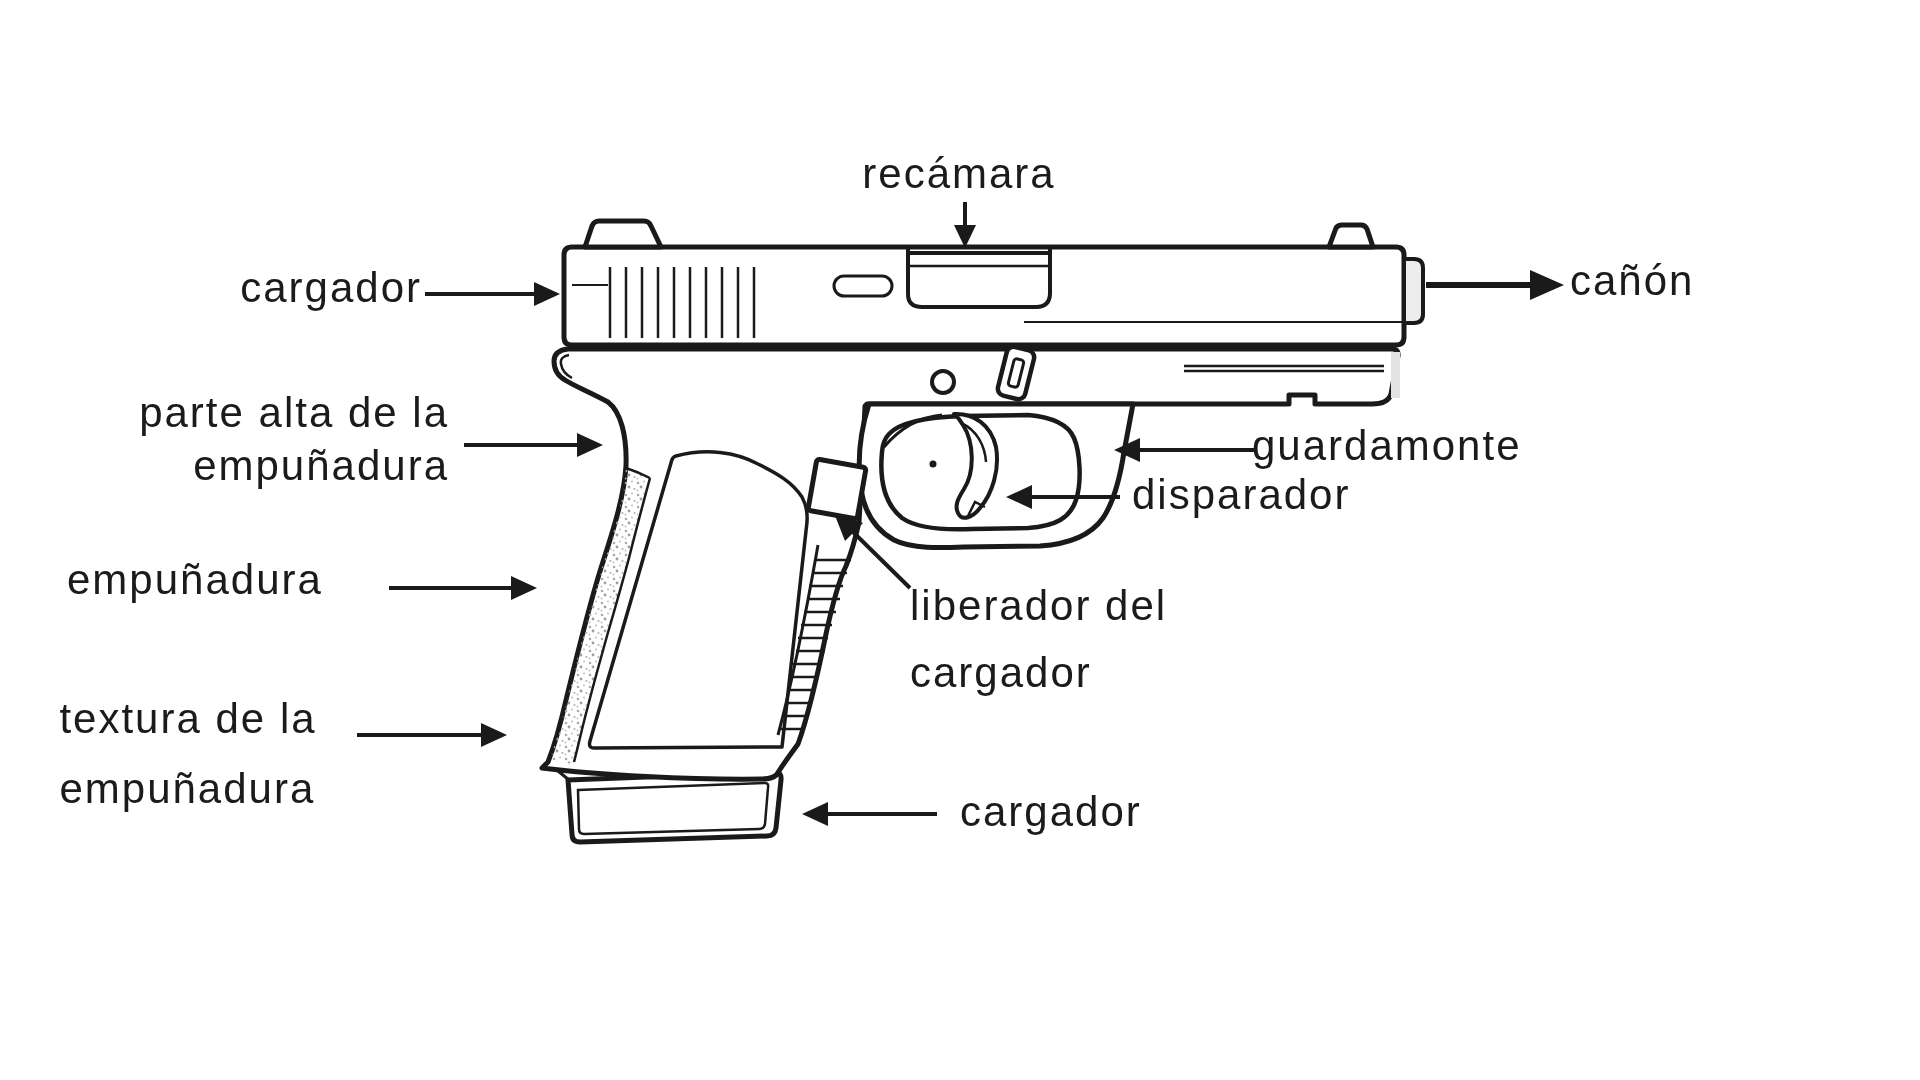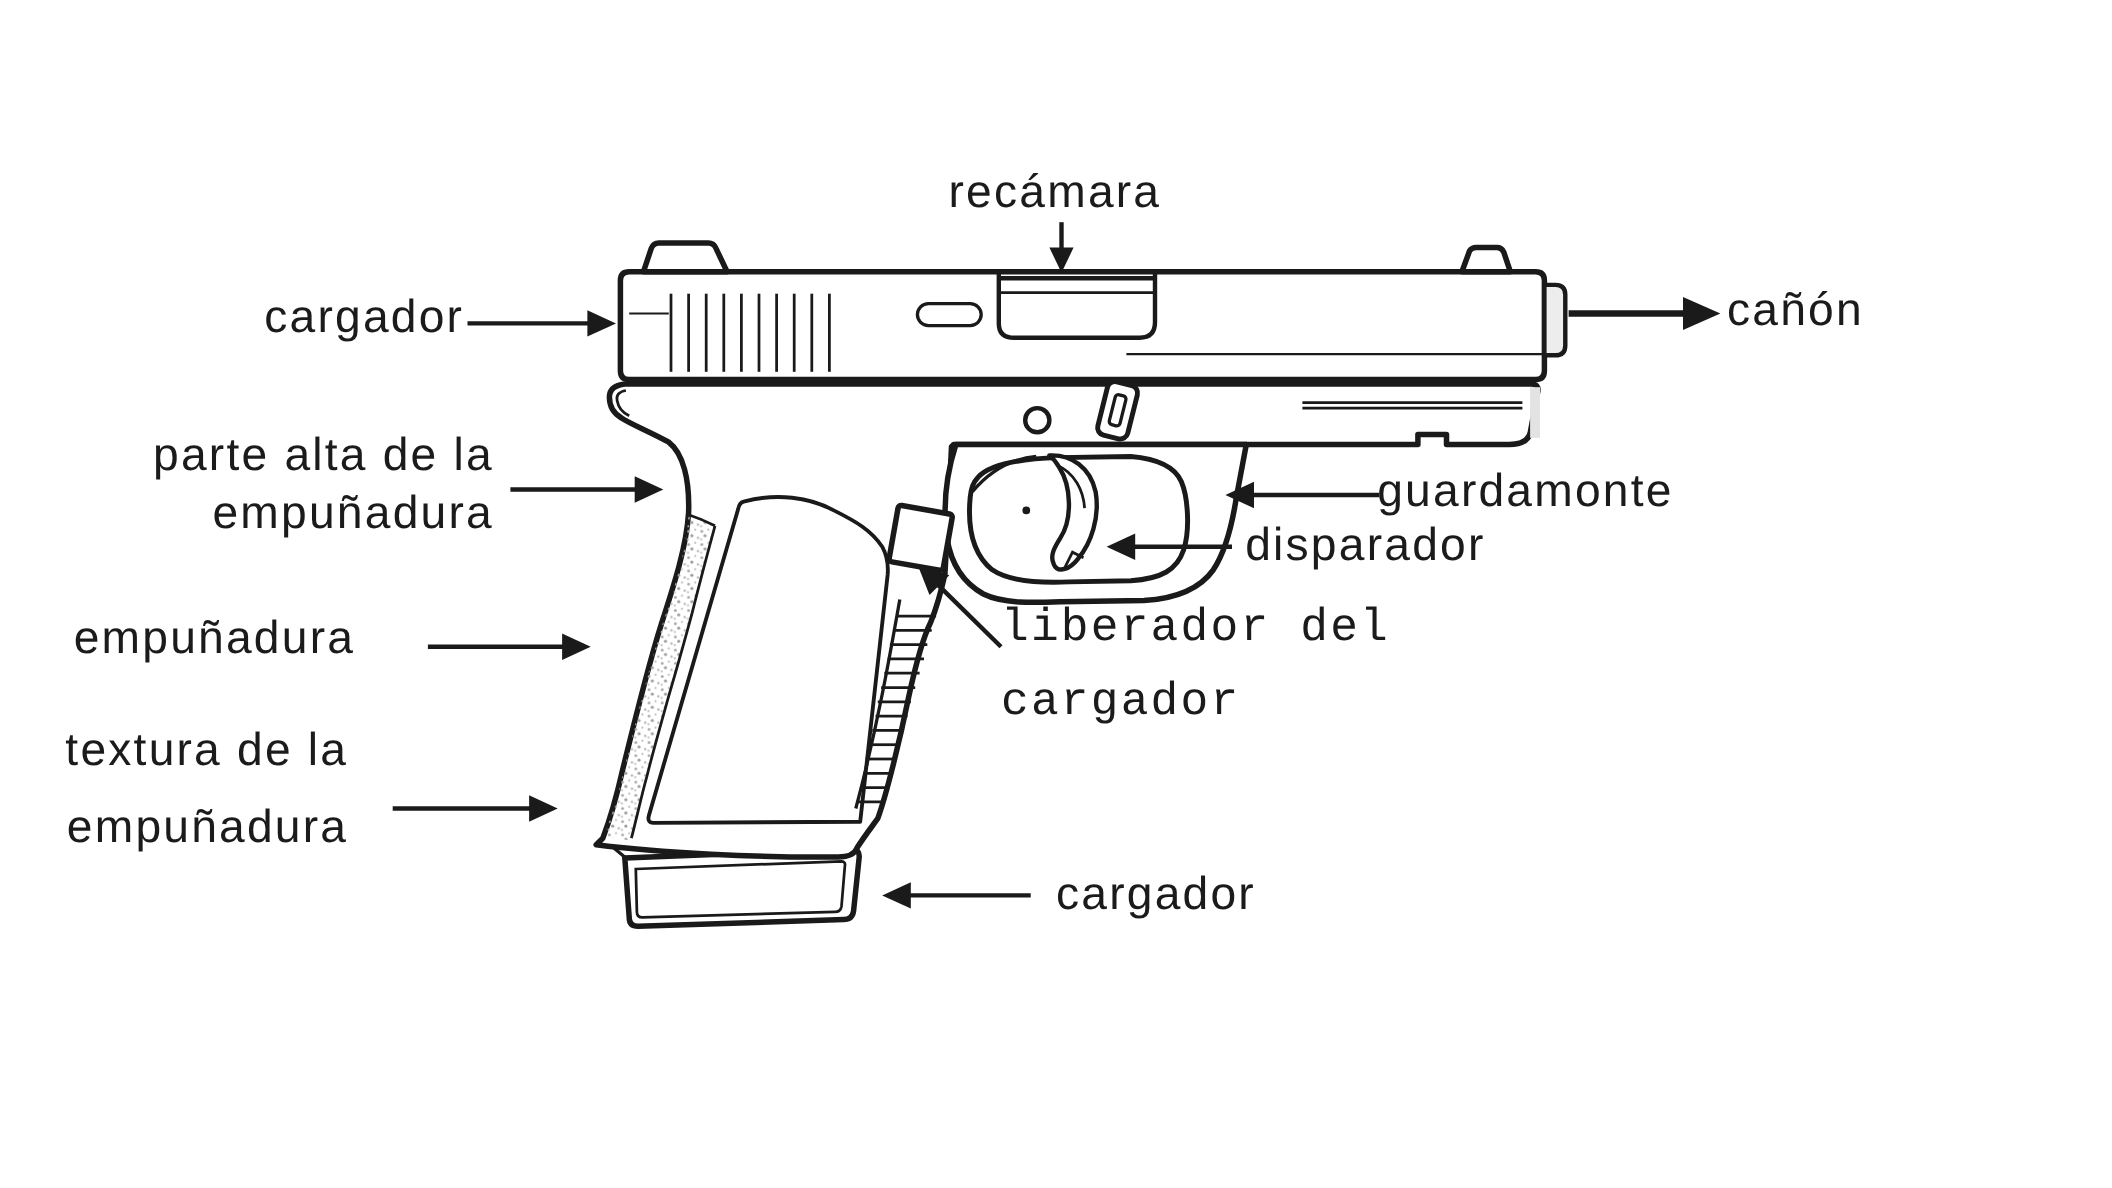--- a/index.html
+++ b/index.html
@@ -26,7 +26,7 @@
   #lbl-parte-alta{right:1483px;top:386px;text-align:right;line-height:53px;}
   #lbl-empunadura{left:55px;top:555px;}
   #lbl-textura{left:176px;top:646px;transform:translateX(-50%);text-align:right;line-height:70px;}
-  #lbl-liberador{left:898px;top:538px;line-height:67px;font-family:Liberation Mono, monospace;}
+  #lbl-liberador{left:898px;top:572px;line-height:67px;}
   #lbl-disparador{left:1120px;top:470px;}
   #lbl-guardamonte{left:1240px;top:421px;}
   #lbl-cargador{left:948px;top:787px;}

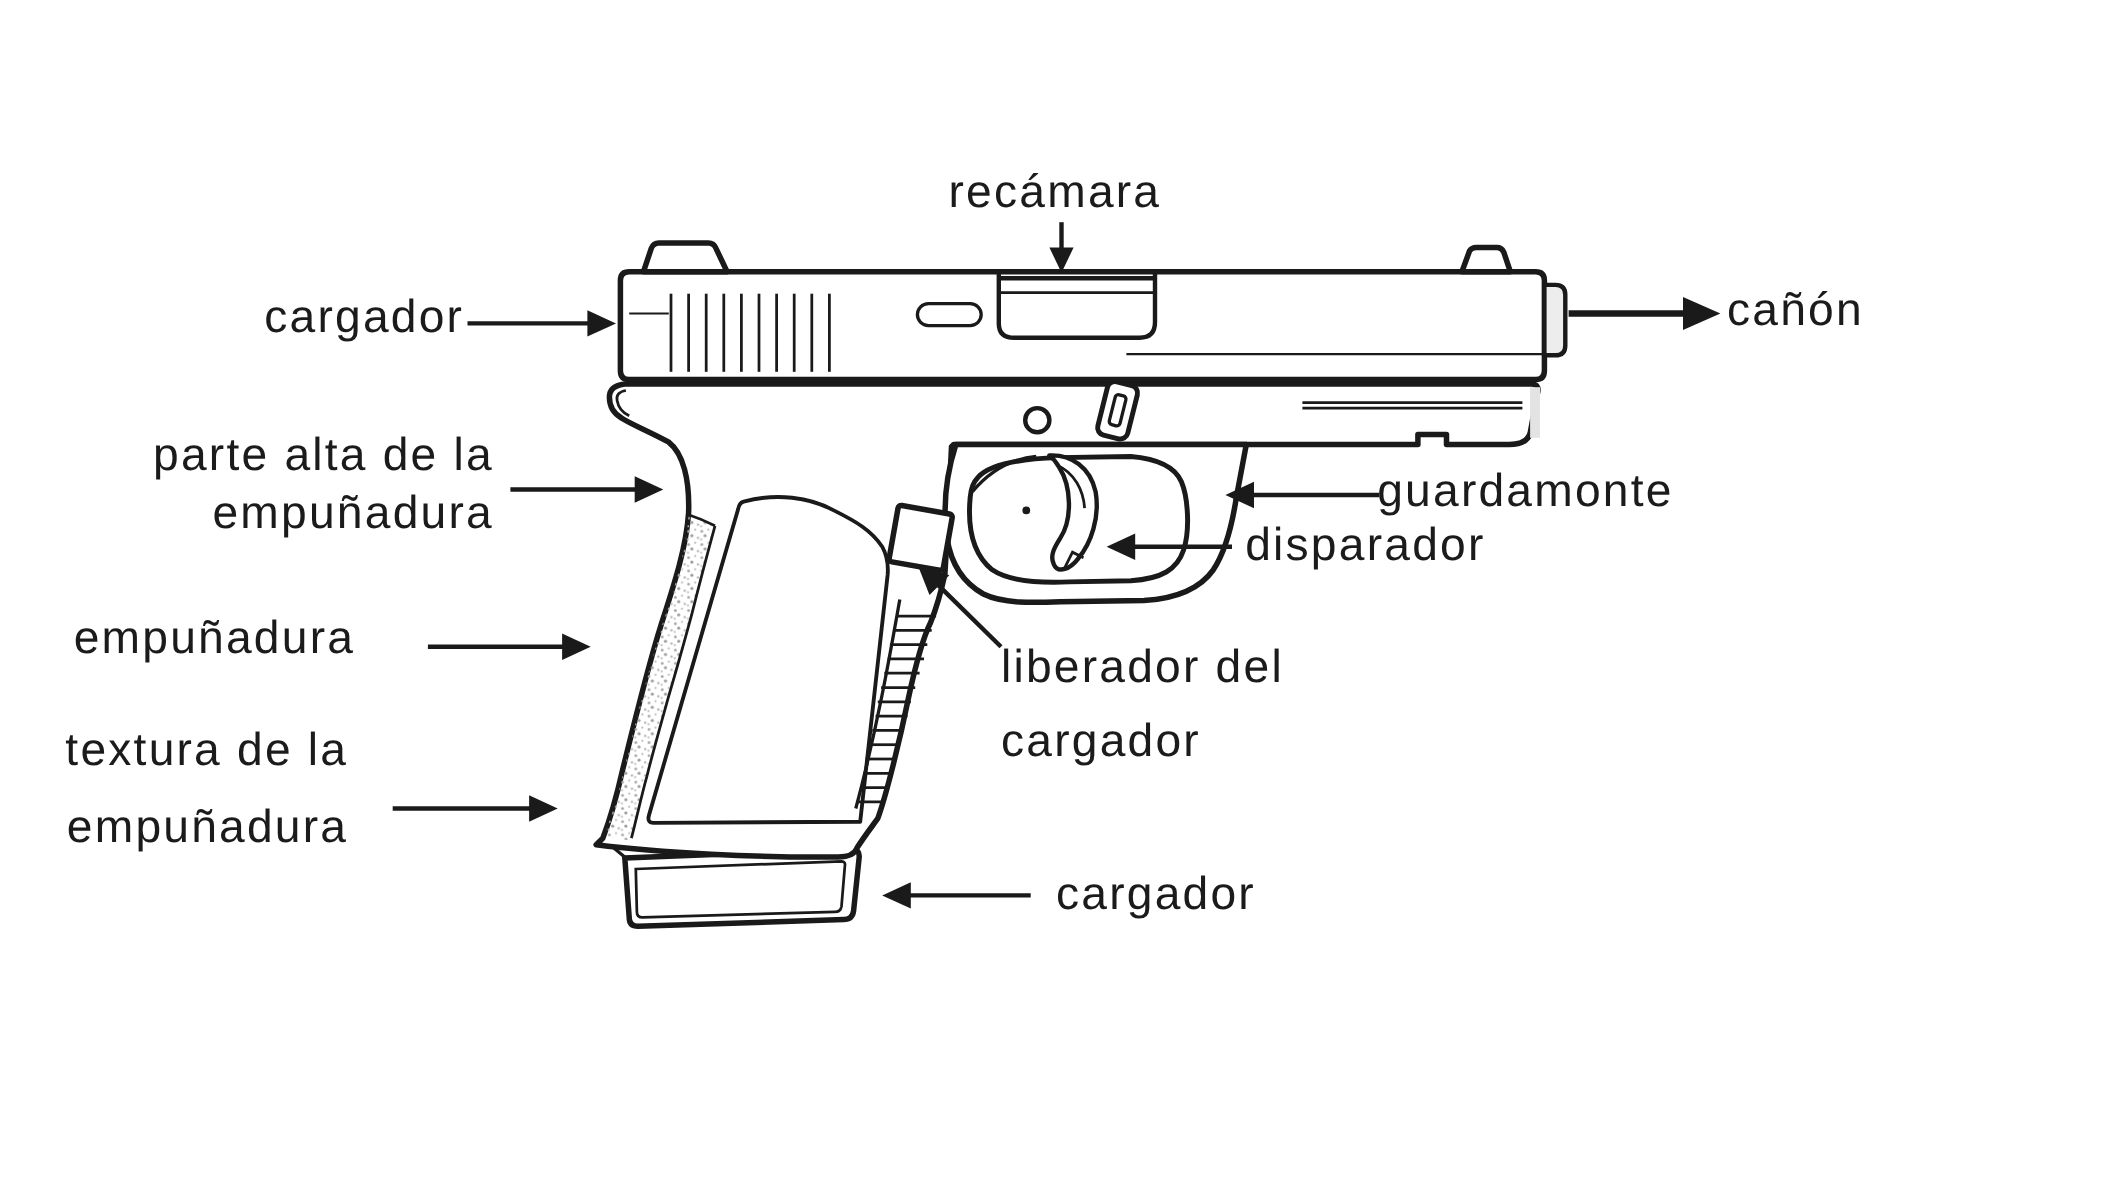--- a/index.html
+++ b/index.html
@@ -25,7 +25,7 @@
   #lbl-canon{left:1558px;top:256px;}
   #lbl-parte-alta{right:1483px;top:386px;text-align:right;line-height:53px;}
   #lbl-empunadura{left:55px;top:555px;}
-  #lbl-textura{left:176px;top:646px;transform:translateX(-50%);text-align:right;line-height:70px;}
+  #lbl-textura{left:176px;top:684px;transform:translateX(-50%);text-align:left;line-height:70px;}
   #lbl-liberador{left:898px;top:572px;line-height:67px;}
   #lbl-disparador{left:1120px;top:470px;}
   #lbl-guardamonte{left:1240px;top:421px;}

